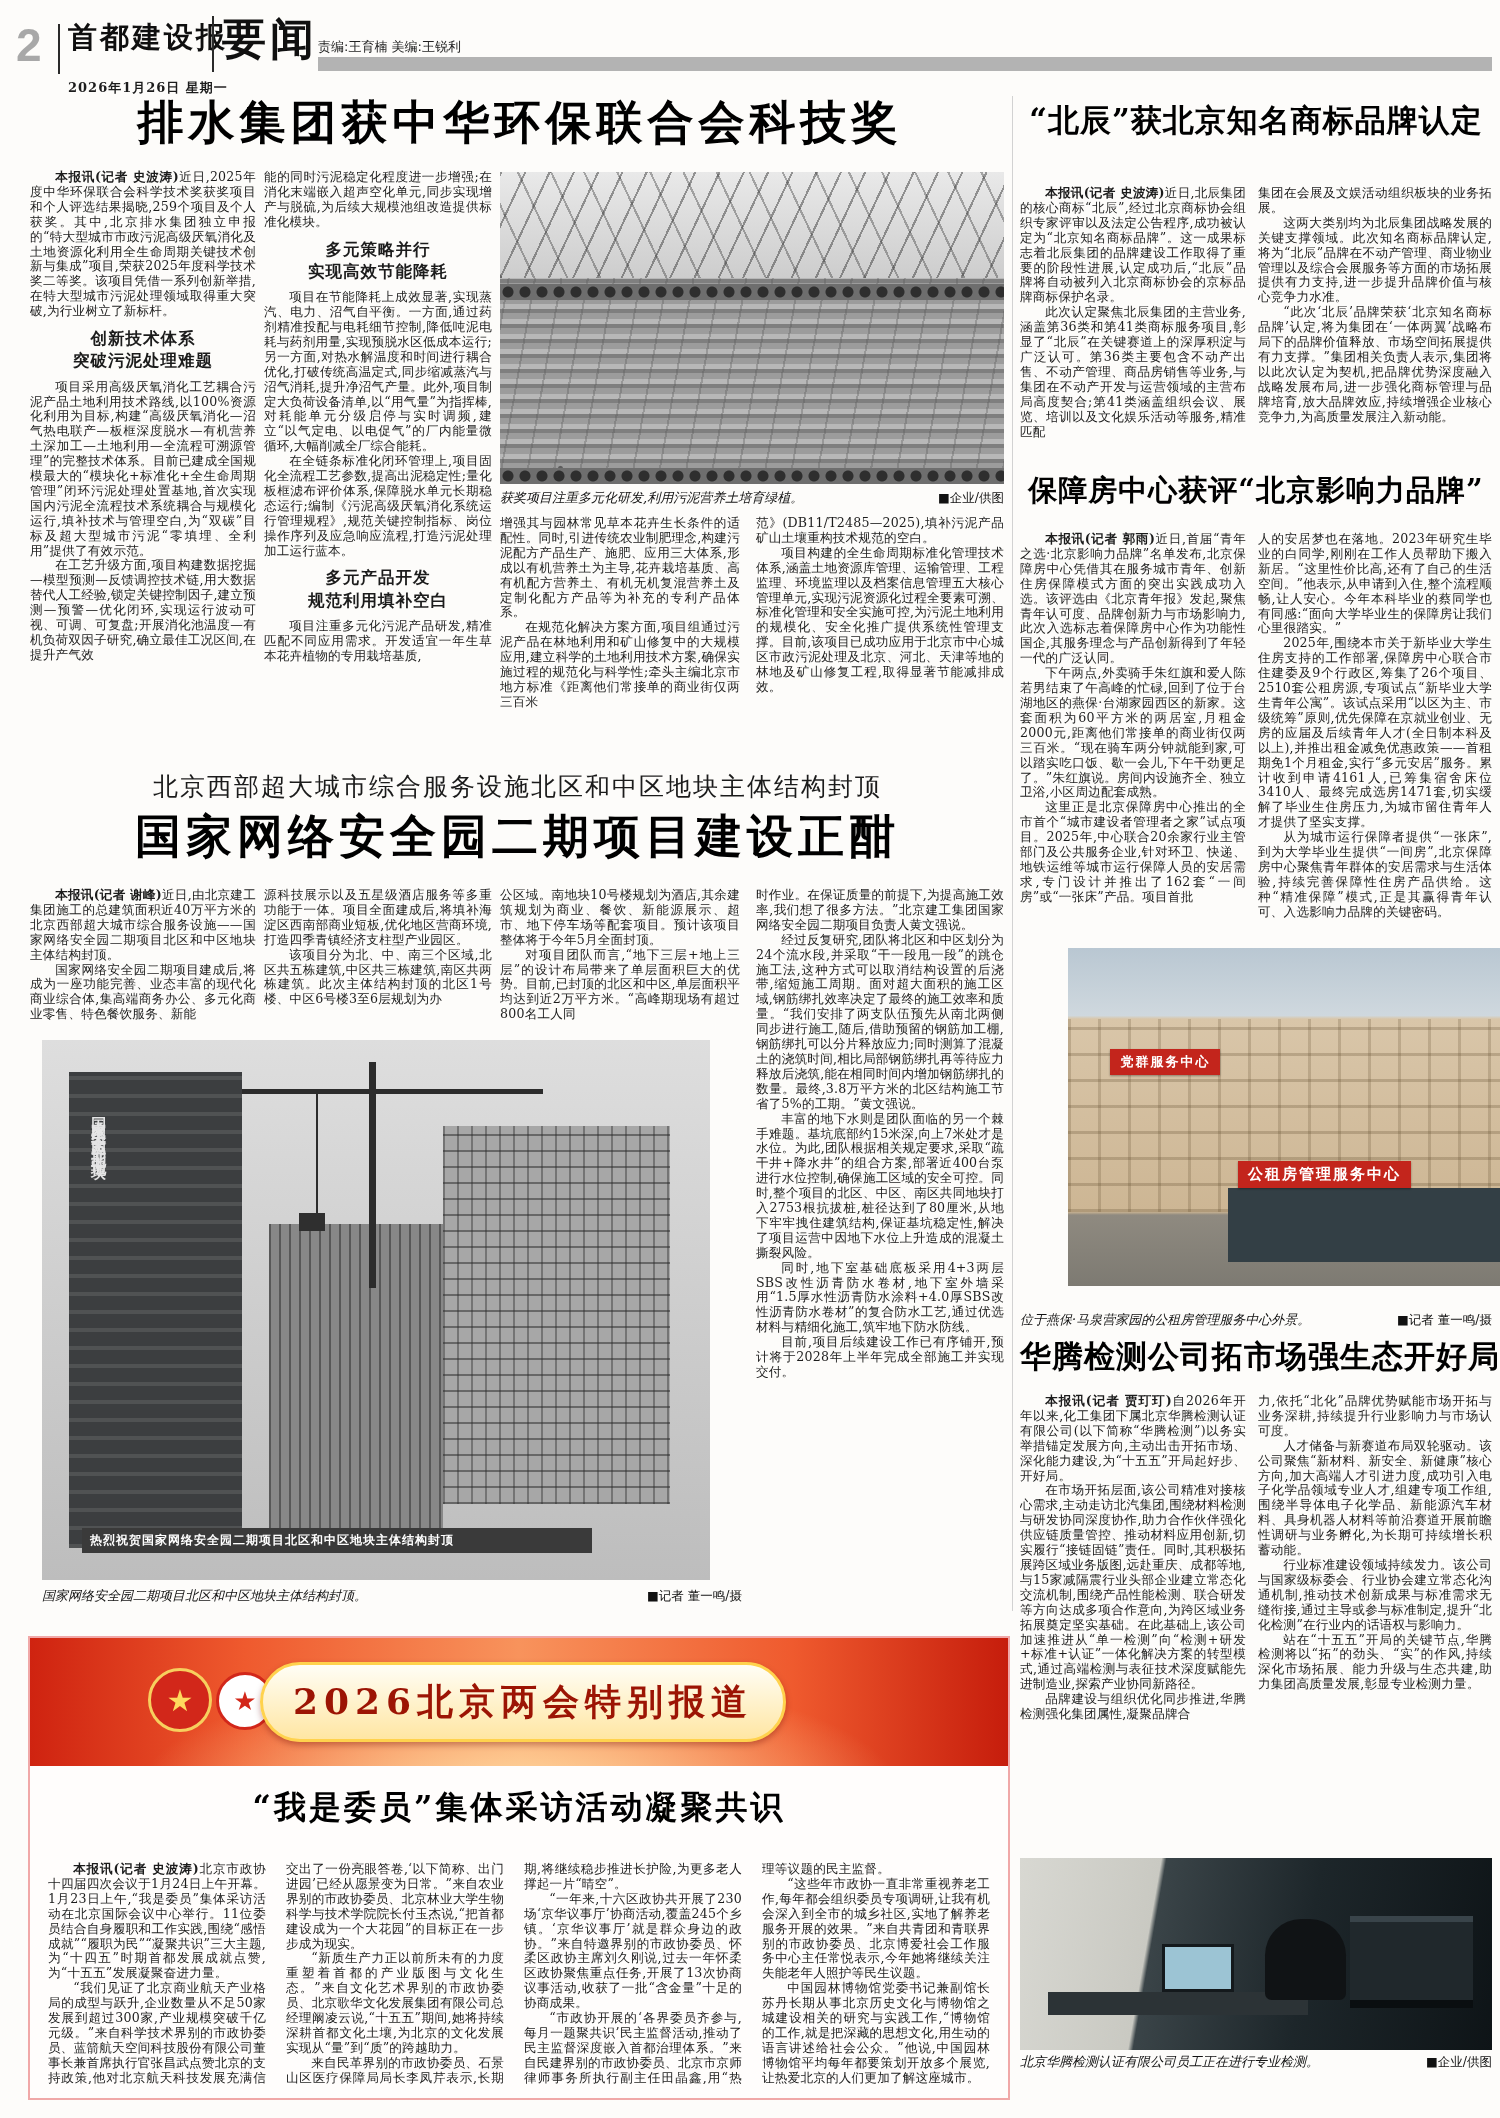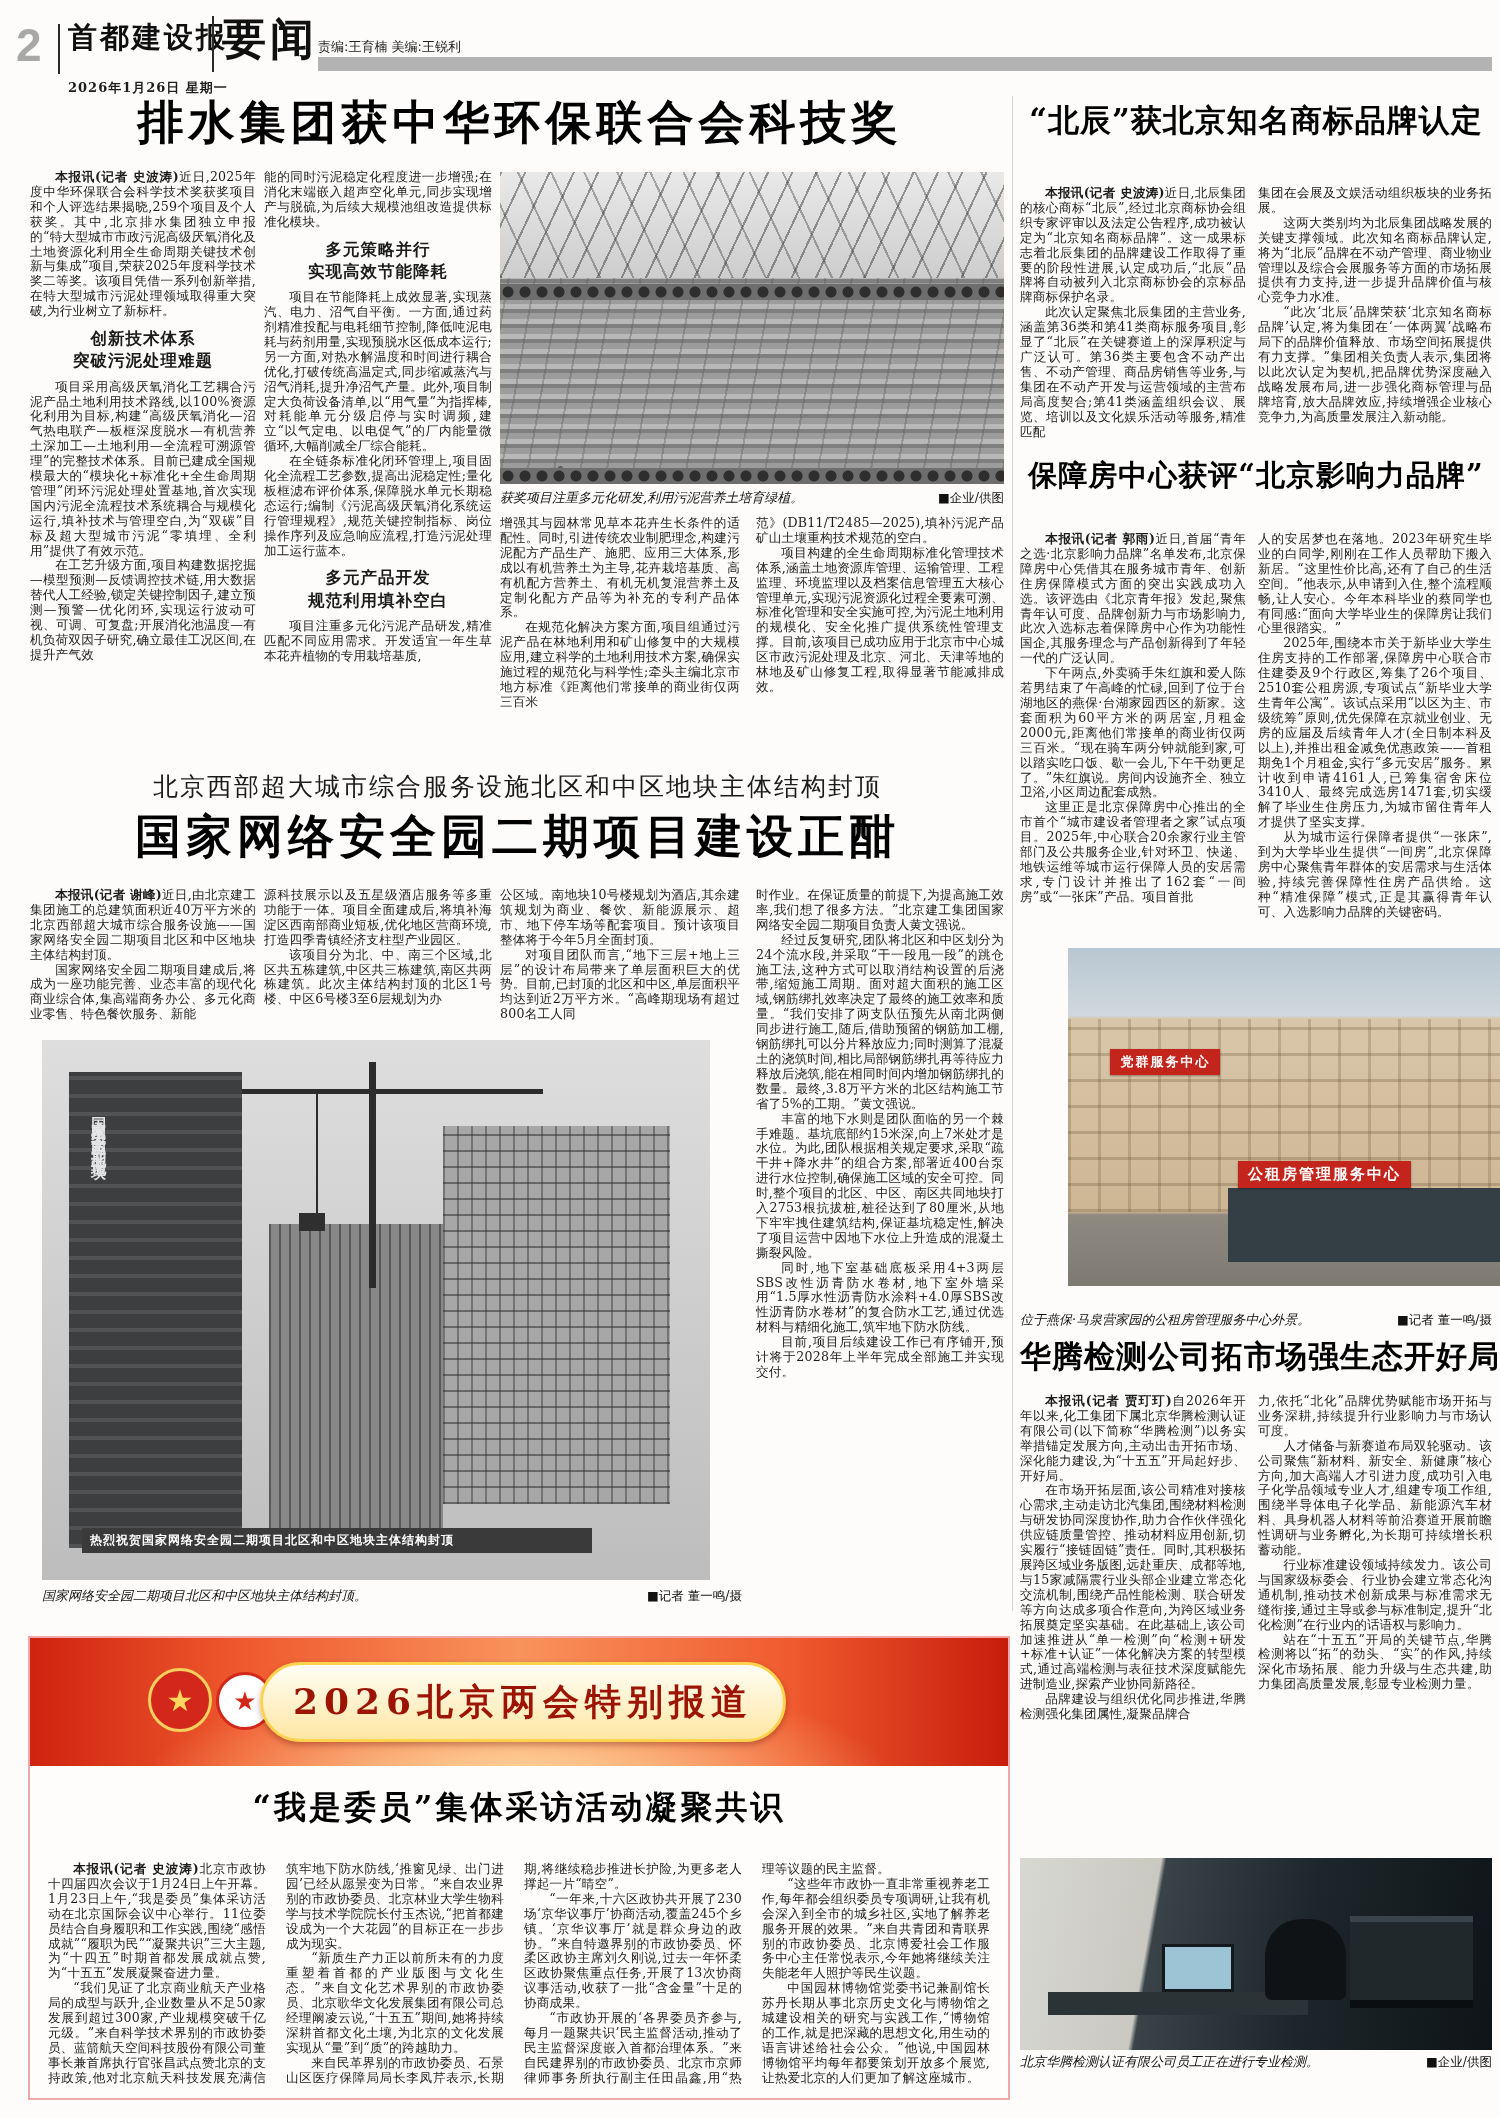--- a/index.html
+++ b/index.html
@@ -197,7 +197,7 @@
       <p>“此次‘北辰’品牌荣获‘北京知名商标品牌’认定,将为集团在‘一体两翼’战略布局下的品牌价值释放、市场空间拓展提供有力支撑。”集团相关负责人表示,集团将以此次认定为契机,把品牌优势深度融入战略发展布局,进一步强化商标管理与品牌培育,放大品牌效应,持续增强企业核心竞争力,为高质量发展注入新动能。</p>
     </div>
 
-  <div class="abs headline h-m" style="left:1020px;top:456px;width:472px;font-size:29px;">保障房中心获评“北京影响力品牌”</div>
+  <div class="abs headline h-m" style="left:1020px;top:471px;width:472px;font-size:29px;">保障房中心获评“北京影响力品牌”</div>
   <div class="abs news-col" style="left:1020px;top:532px;width:226px;height:412px;">
       <p><b class="lead">本报讯(记者 郭雨)</b>近日,首届“青年之选·北京影响力品牌”名单发布,北京保障房中心凭借其在服务城市青年、创新住房保障模式方面的突出实践成功入选。该评选由《北京青年报》发起,聚焦青年认可度、品牌创新力与市场影响力,此次入选标志着保障房中心作为功能性国企,其服务理念与产品创新得到了年轻一代的广泛认同。</p>
       <p>下午两点,外卖骑手朱红旗和爱人陈若男结束了午高峰的忙碌,回到了位于台湖地区的燕保·台湖家园西区的新家。这套面积为60平方米的两居室,月租金2000元,距离他们常接单的商业街仅两三百米。“现在骑车两分钟就能到家,可以踏实吃口饭、歇一会儿,下午干劲更足了。”朱红旗说。房间内设施齐全、独立卫浴,小区周边配套成熟。</p>

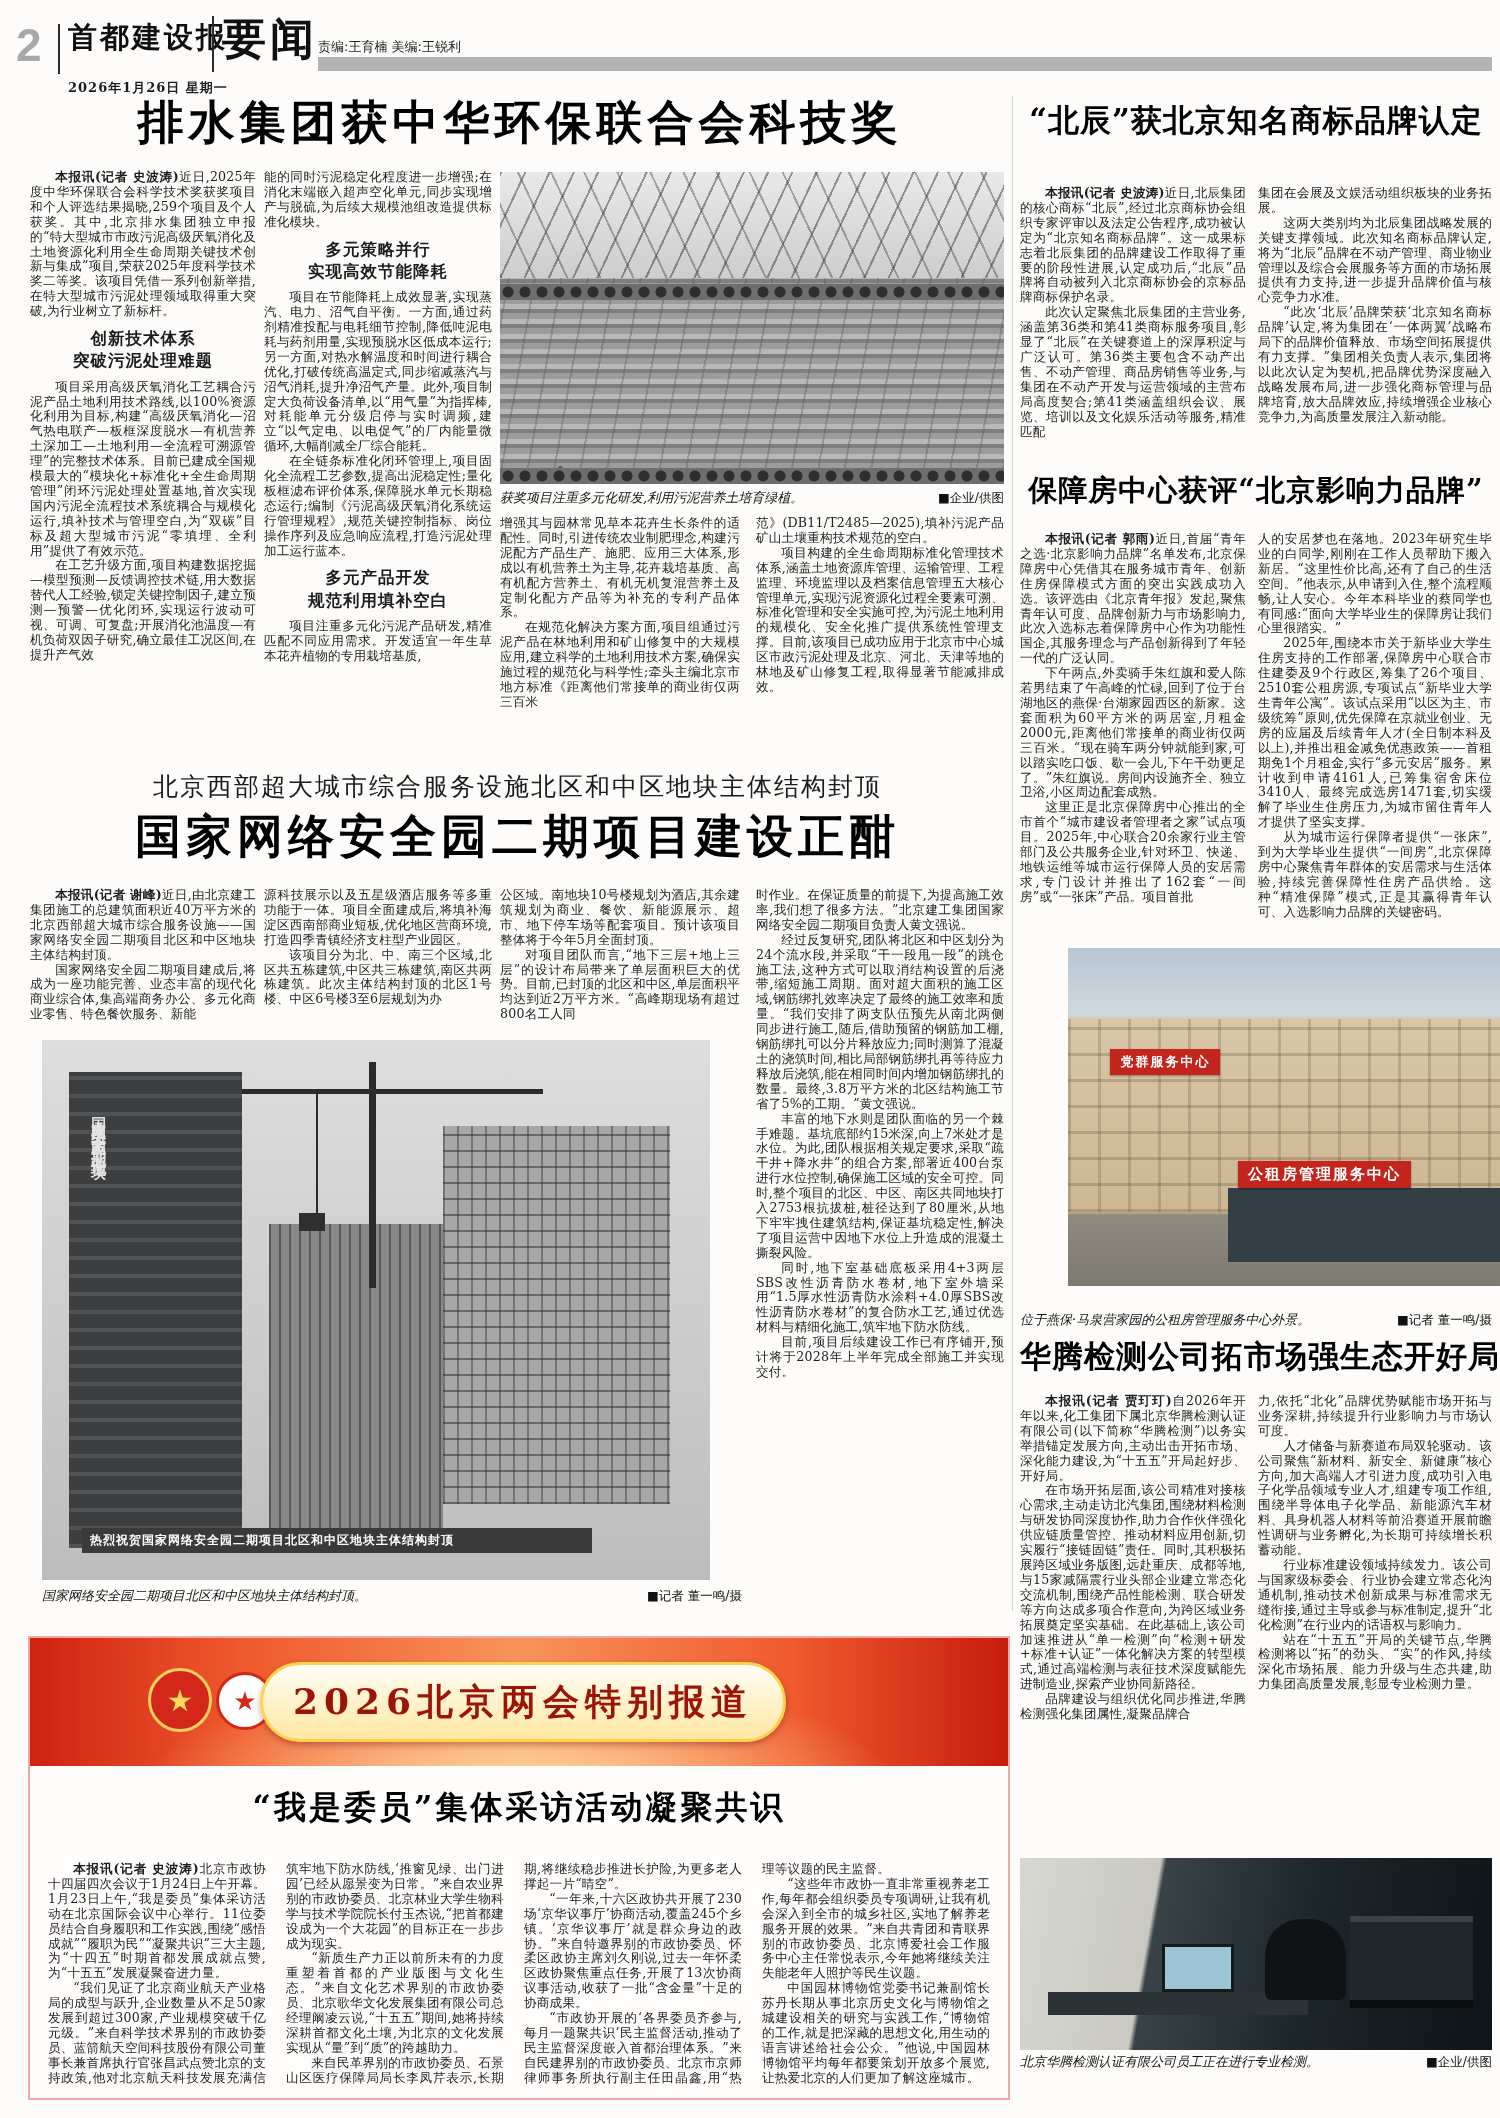--- a/index.html
+++ b/index.html
@@ -256,7 +256,7 @@
         <p>“我们见证了北京商业航天产业格局的成型与跃升,企业数量从不足50家发展到超过300家,产业规模突破千亿元级。”来自科学技术界别的市政协委员、蓝箭航天空间科技股份有限公司董事长兼首席执行官张昌武点赞北京的支持政策,他对北京航天科技发展充满信心。</p>
       </div>
     <div class="abs news-col" style="left:256px;top:224px;width:218px;height:222px;">
-        <p class="cont">筑牢地下防水防线,‘推窗见绿、出门进园’已经从愿景变为日常。”来自农业界别的市政协委员、北京林业大学生物科学与技术学院院长付玉杰说,“把首都建设成为一个大花园”的目标正在一步步成为现实。</p>
+        <p class="cont">交出了一份亮眼答卷,‘以下简称、出门进园’已经从愿景变为日常。”来自农业界别的市政协委员、北京林业大学生物科学与技术学院院长付玉杰说,“把首都建设成为一个大花园”的目标正在一步步成为现实。</p>
         <p>“新质生产力正以前所未有的力度重塑着首都的产业版图与文化生态。”来自文化艺术界别的市政协委员、北京歌华文化发展集团有限公司总经理阚凌云说,“十五五”期间,她将持续深耕首都文化土壤,为北京的文化发展实现从“量”到“质”的跨越助力。</p>
         <p>来自民革界别的市政协委员、石景山区医疗保障局局长李凤芹表示,长期护理保险已累计为6500多位重度失能老人提供保障,“十五五”时</p>
       </div>

